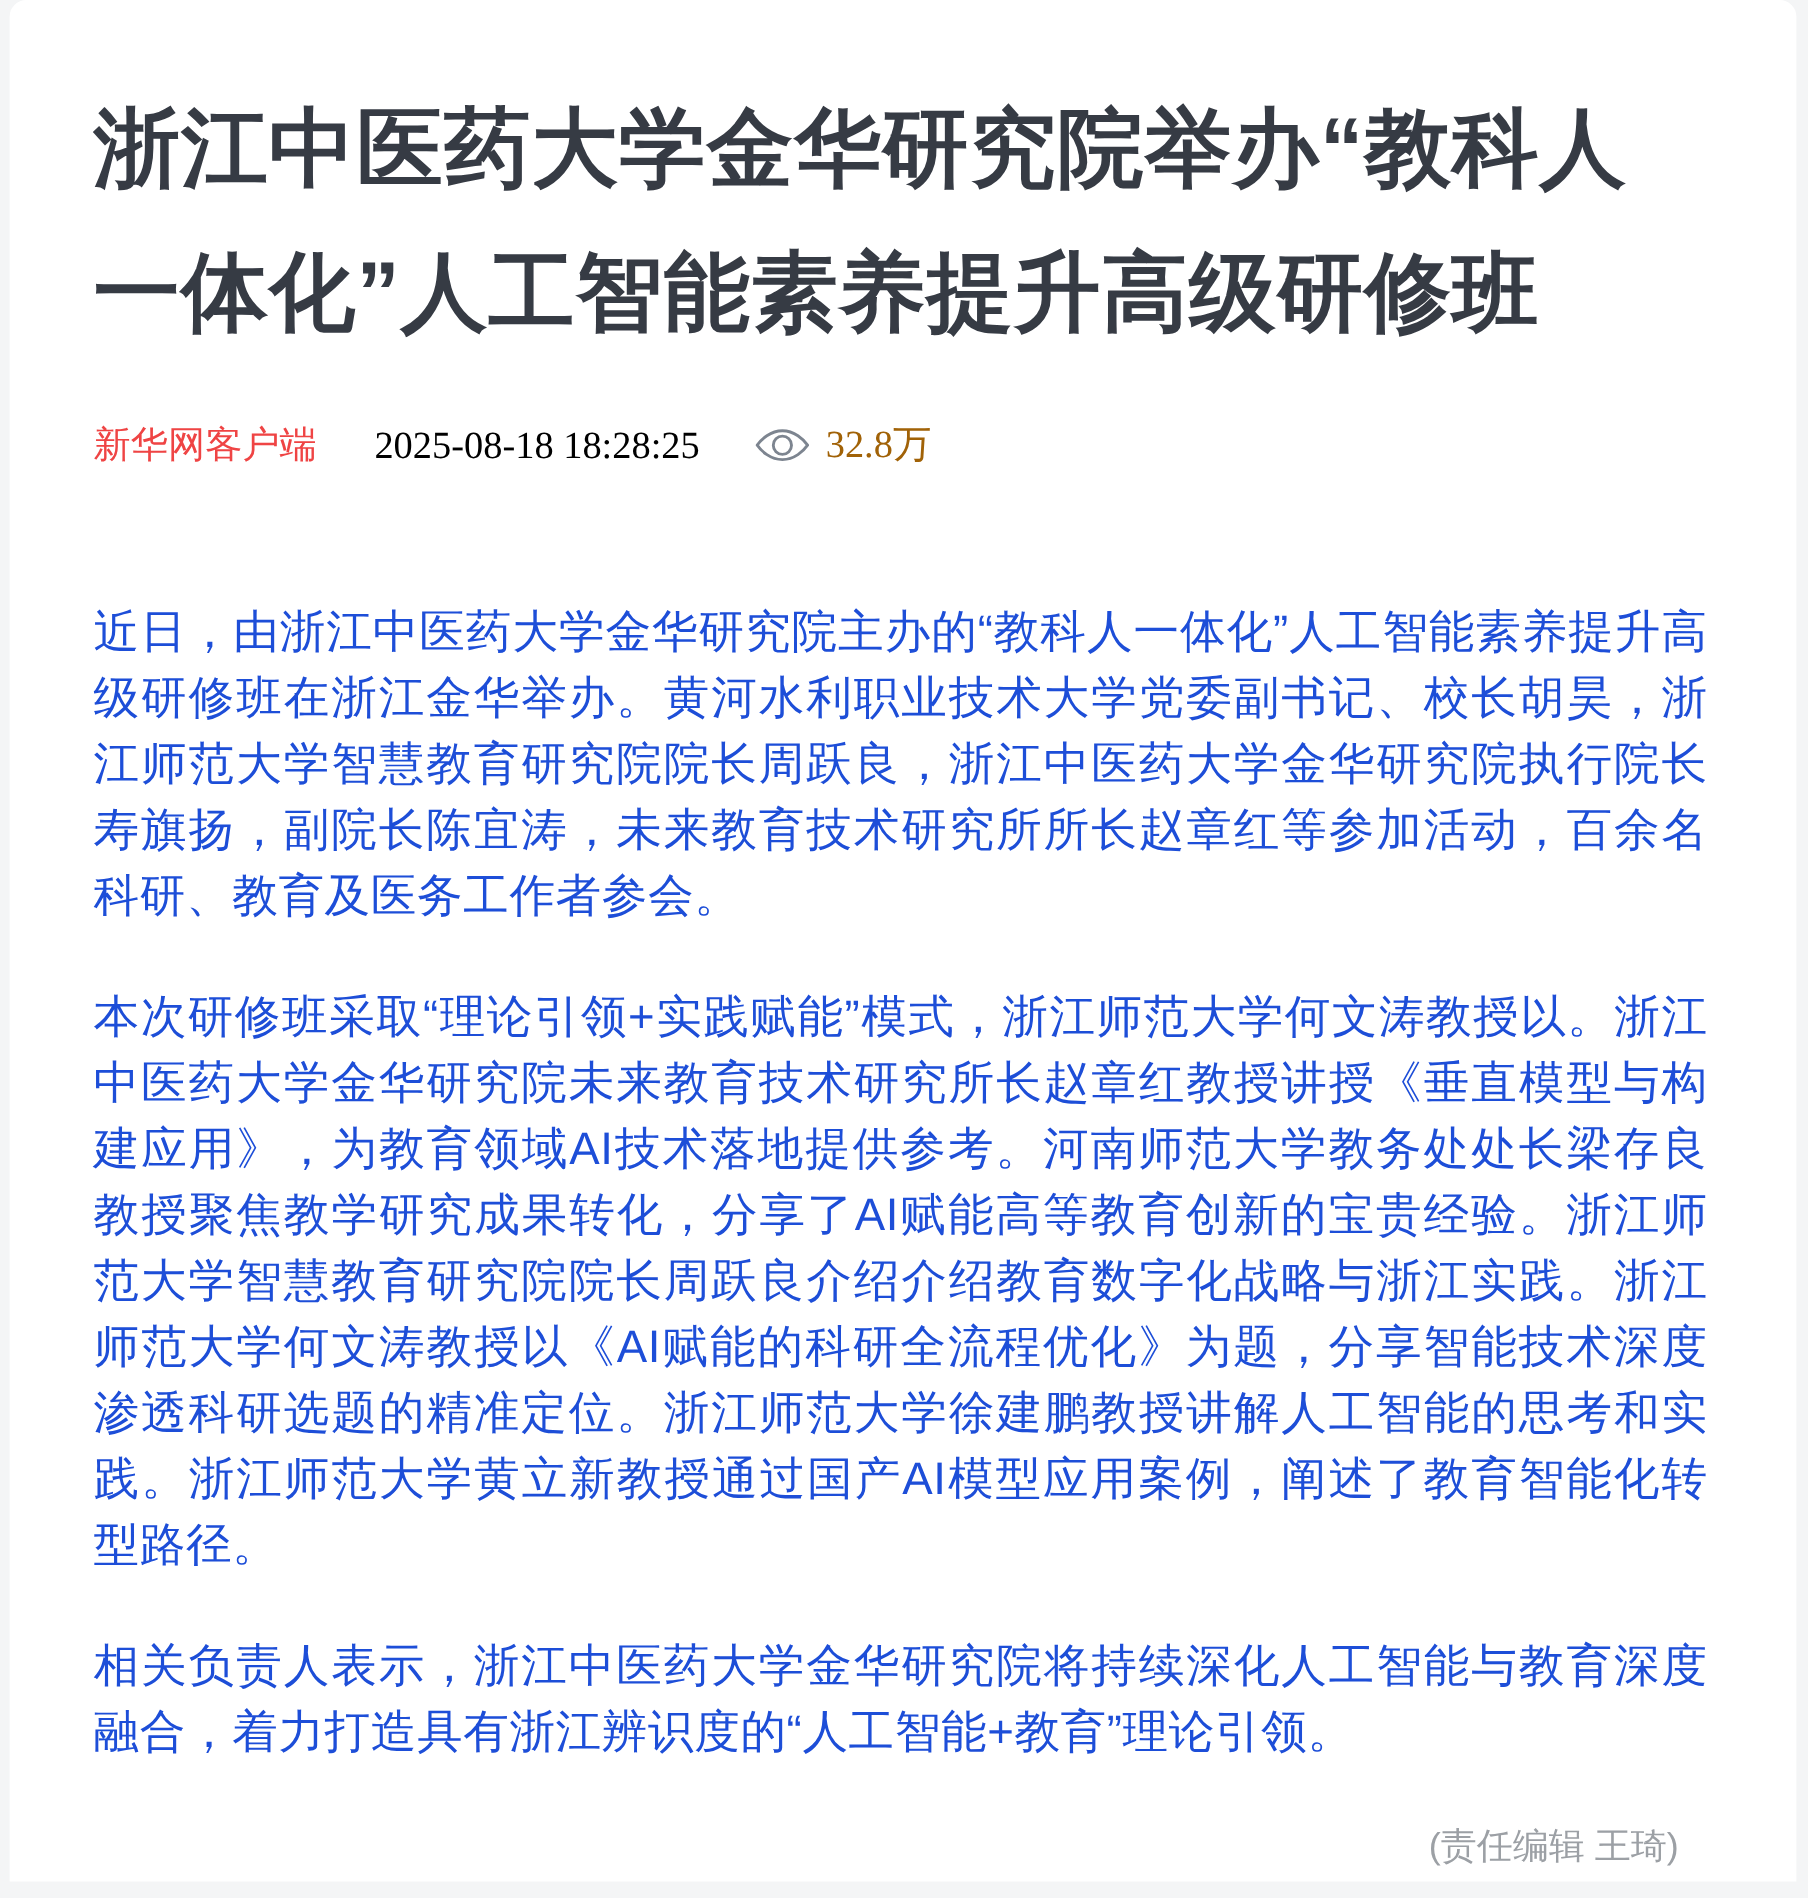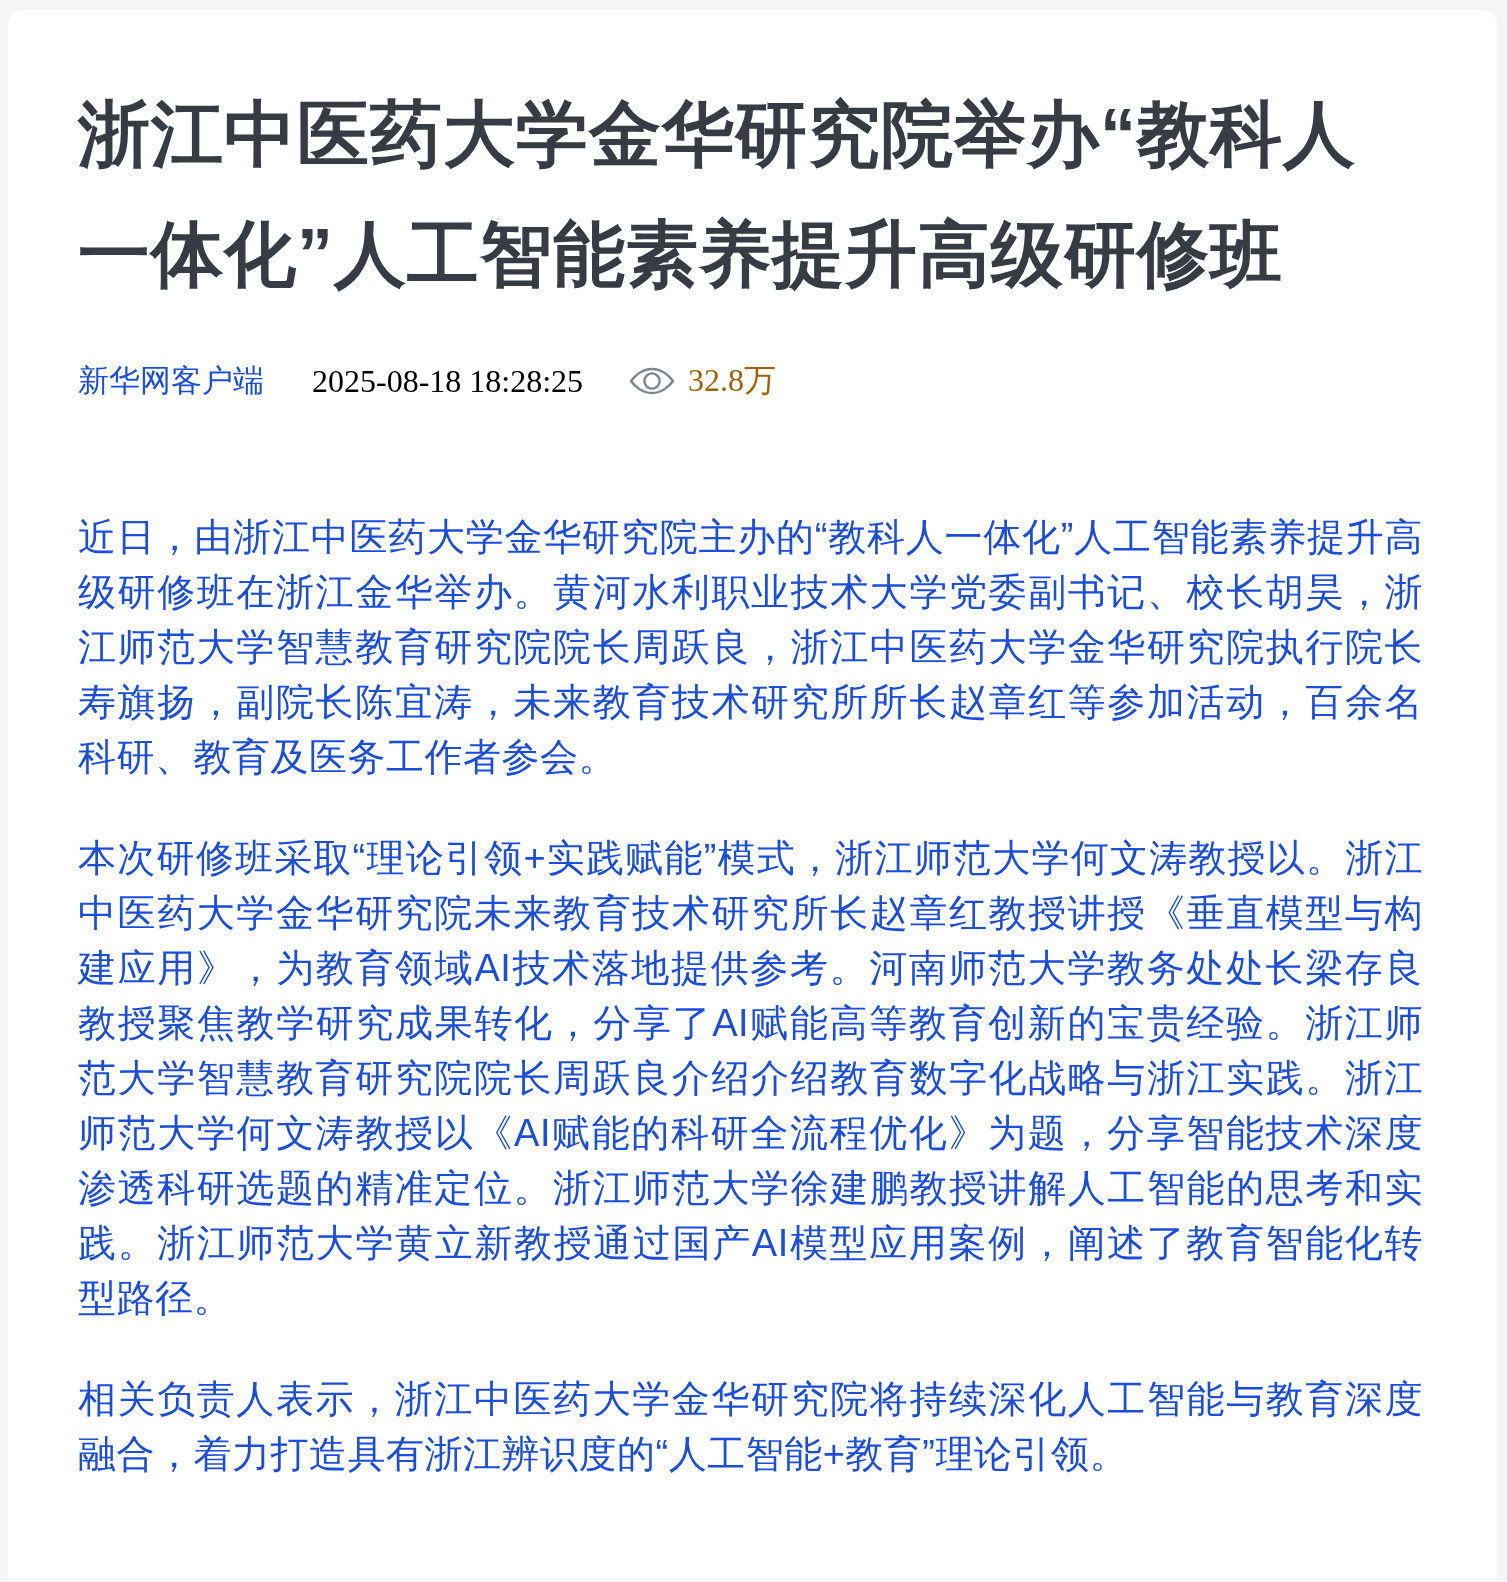--- a/index.html
+++ b/index.html
@@ -17,7 +17,7 @@
   .card {
     position: absolute;
     left: 8px;
-    top: 10px;
+    top: 0;
     width: 1489px;
     height: 1568px;
     background: #ffffff;

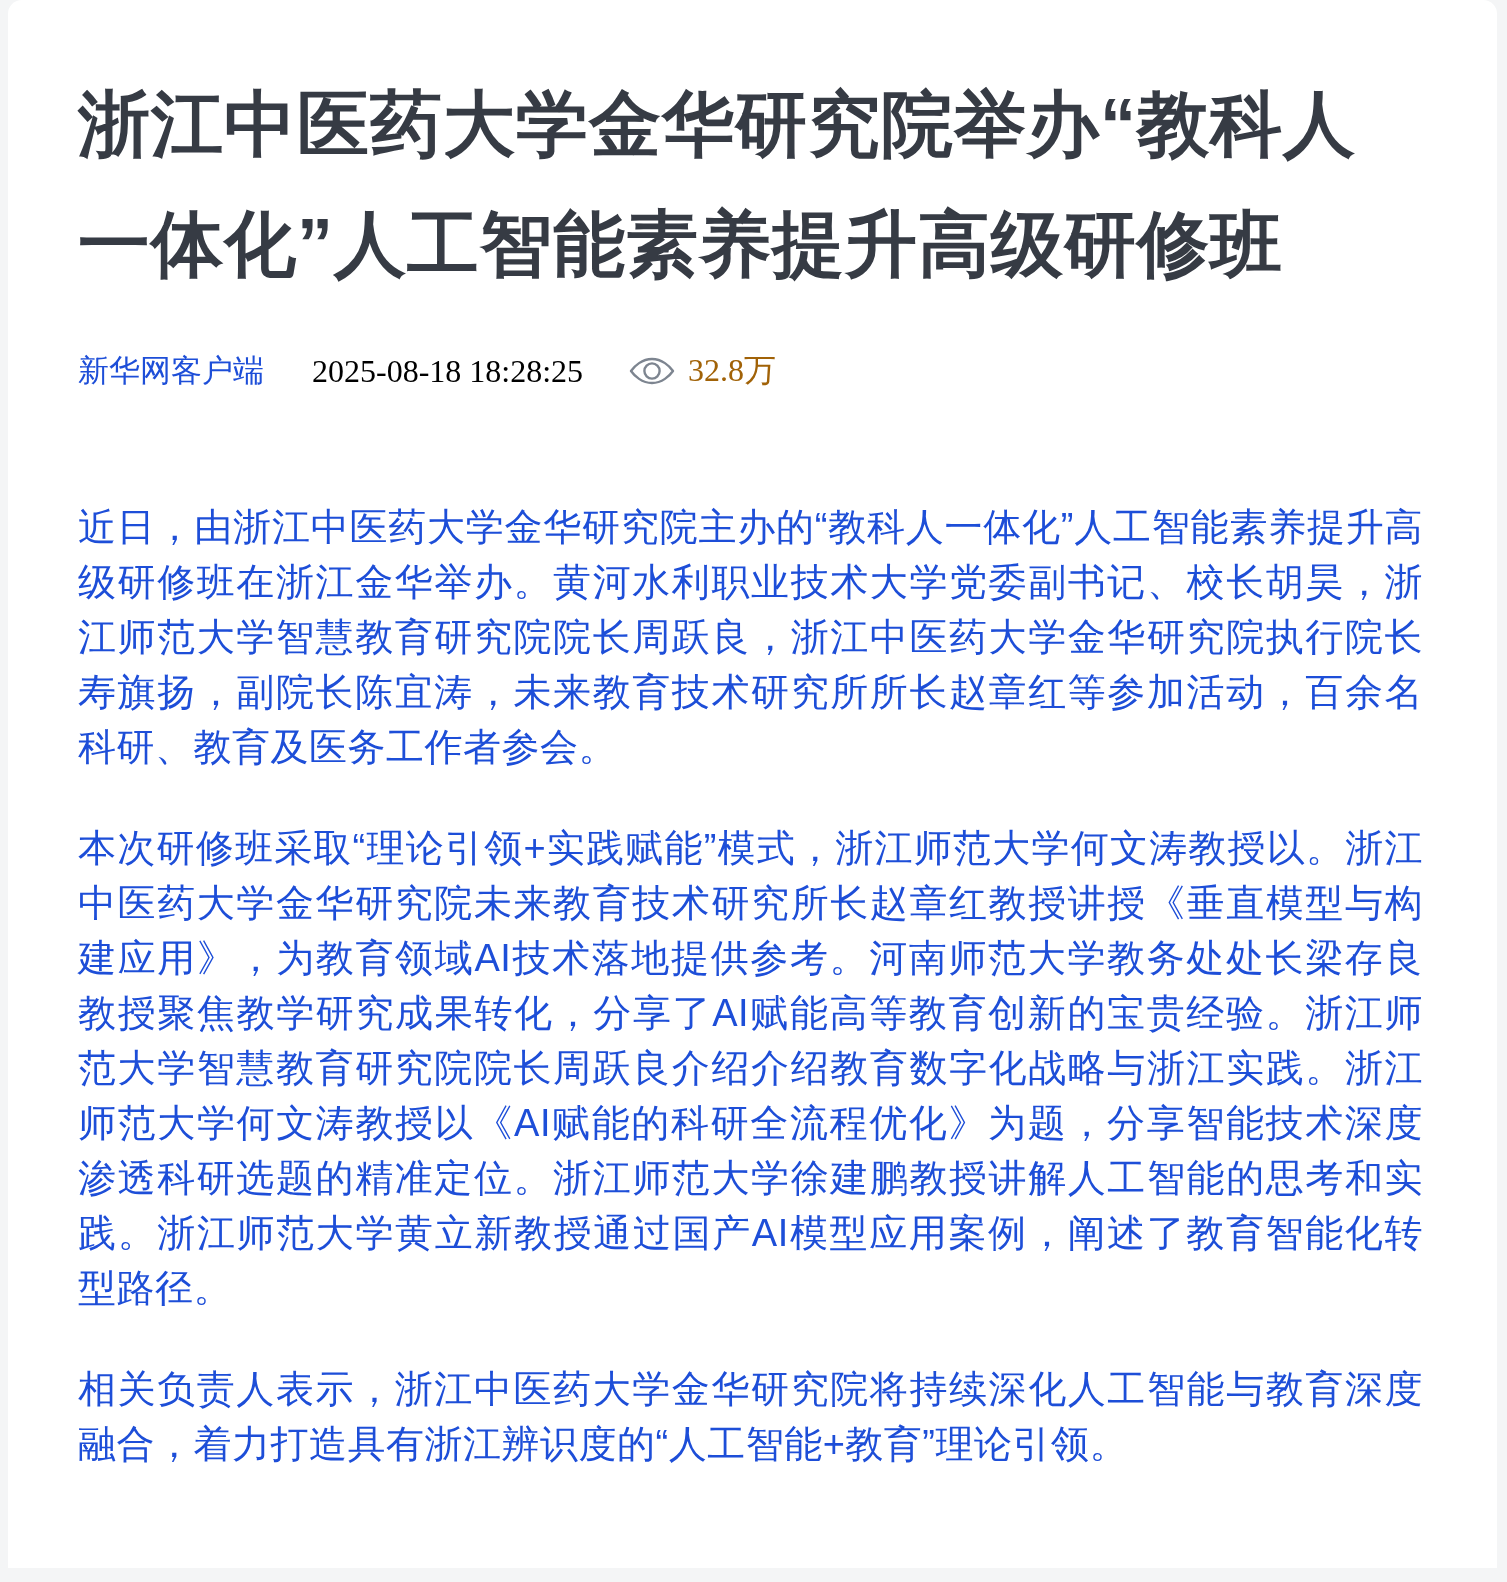--- a/index.html
+++ b/index.html
@@ -41,7 +41,7 @@
   }
   .meta-source {
     font-size: 31px;
-    color: #1d4ed8;
+    color: #ef4444;
   }
   .meta-time {
     margin-left: 48px;

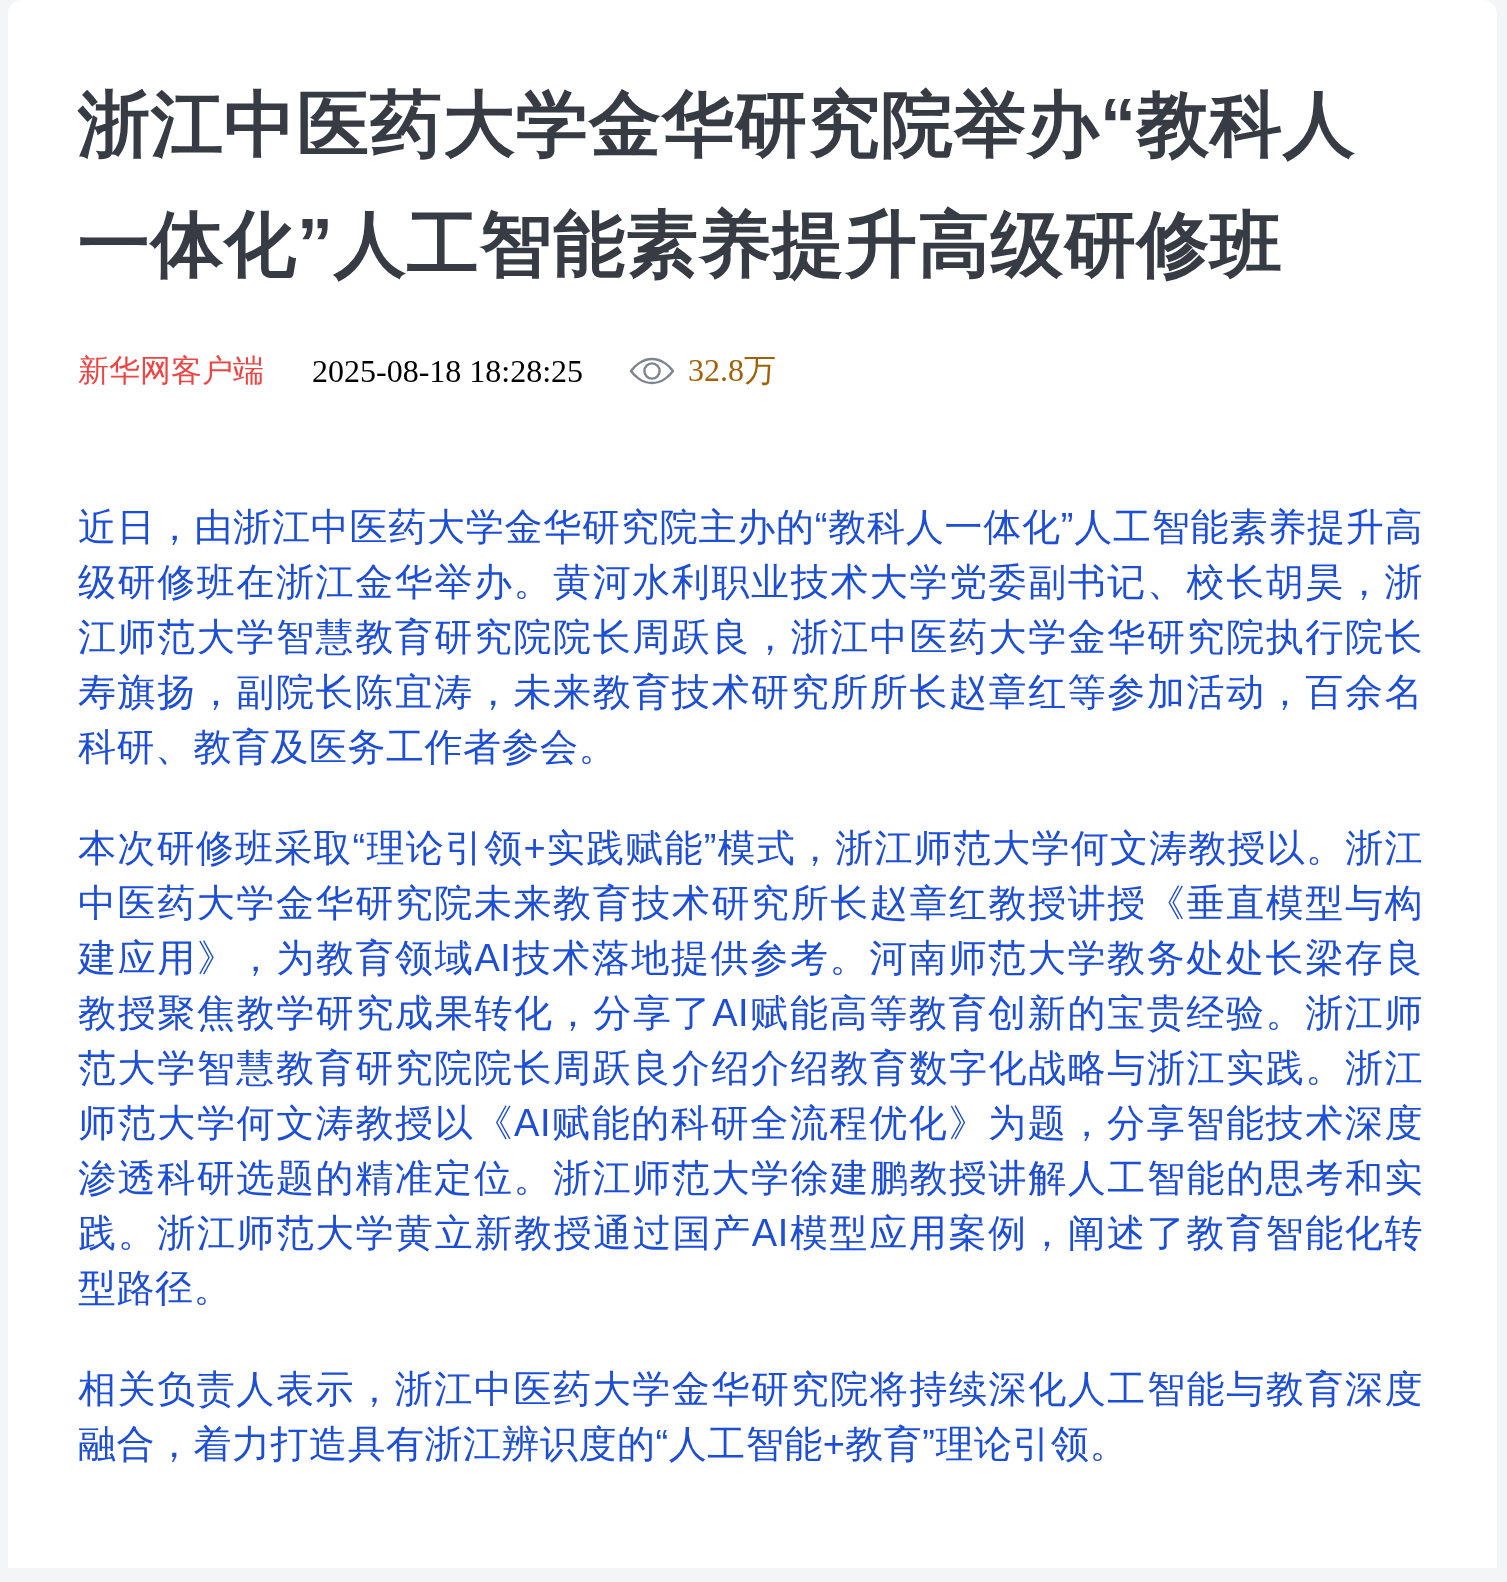--- a/index.html
+++ b/index.html
@@ -107,6 +107,7 @@
     <p>相关负责人表示，浙江中医药大学金华研究院将持续深化人工智能与教育深度融合，着力打造具有浙江辨识度的“人工智能+教育”理论引领。</p>
   </div>
 
+  <div class="editor-note">(责任编辑 王琦)</div>
 
 </div>
 

